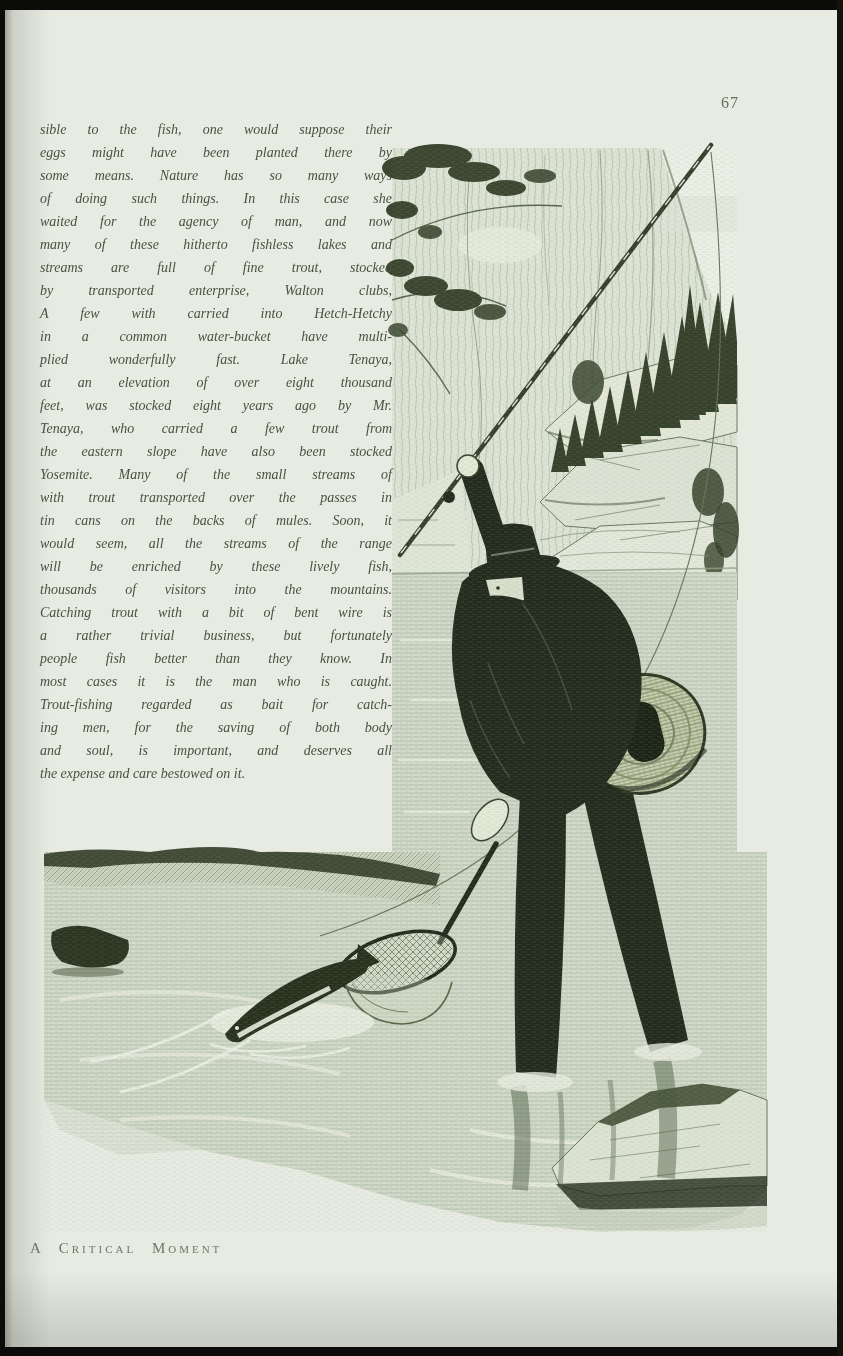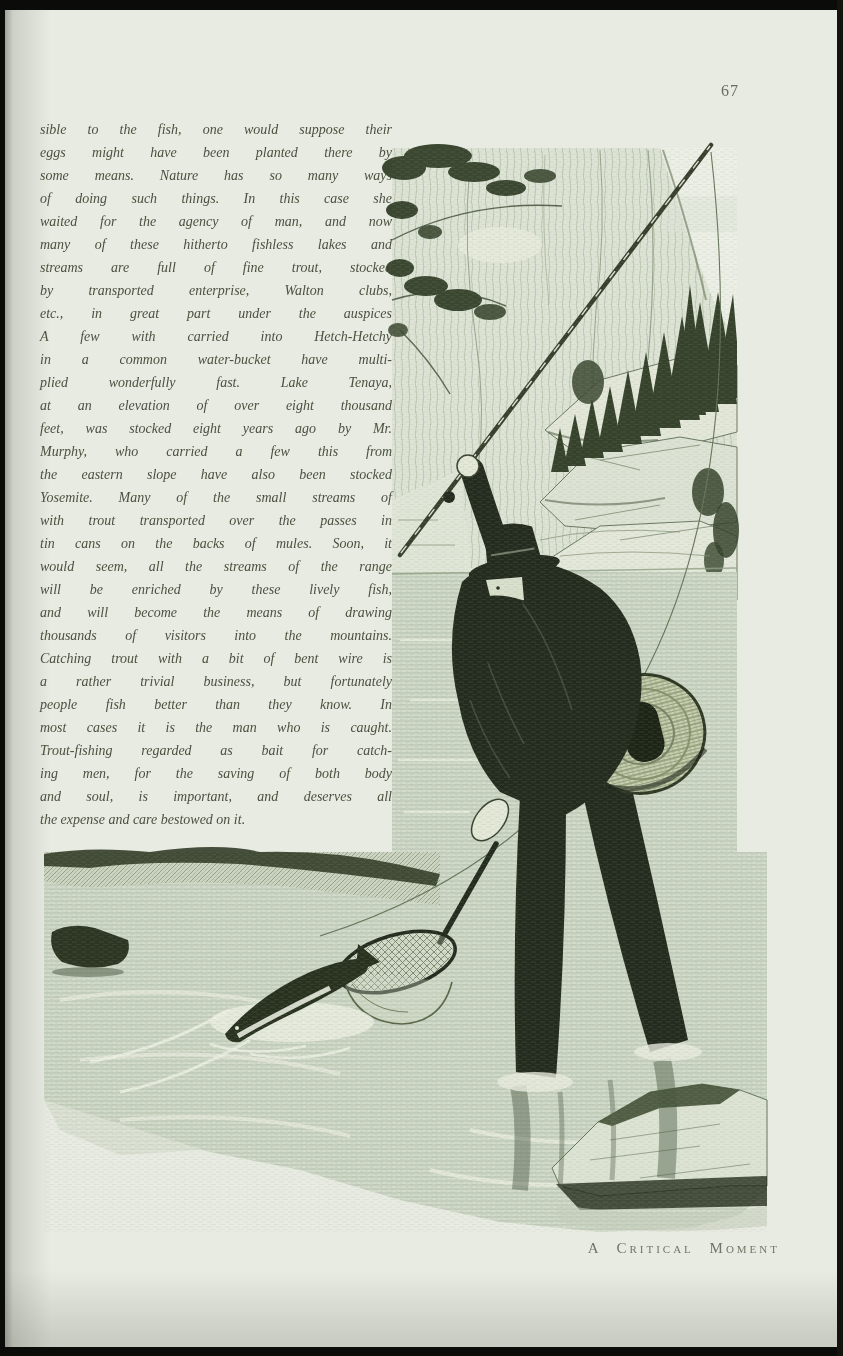--- a/index.html
+++ b/index.html
@@ -14,7 +14,7 @@
   #top-bar{position:absolute;left:0;top:0;width:843px;height:10px;background:#0b0b09;}
   #bottom-bar{position:absolute;left:0;top:1347px;width:843px;height:9px;background:#0b0b09;}
   #left-bar{position:absolute;left:0;top:0;width:5px;height:1356px;background:#0b0b09;}
-  #page-number{position:absolute;left:700px;top:82px;width:60px;text-align:center;
+  #page-number{position:absolute;left:700px;top:94px;width:60px;text-align:center;
     font-size:16px;color:#676f5f;letter-spacing:1px;z-index:3;}
   #text-column{position:absolute;left:40px;top:118px;width:352px;z-index:3;color:#49513f;}
   #text-column .tline{font-size:14px;line-height:23px;height:23px;white-space:nowrap;

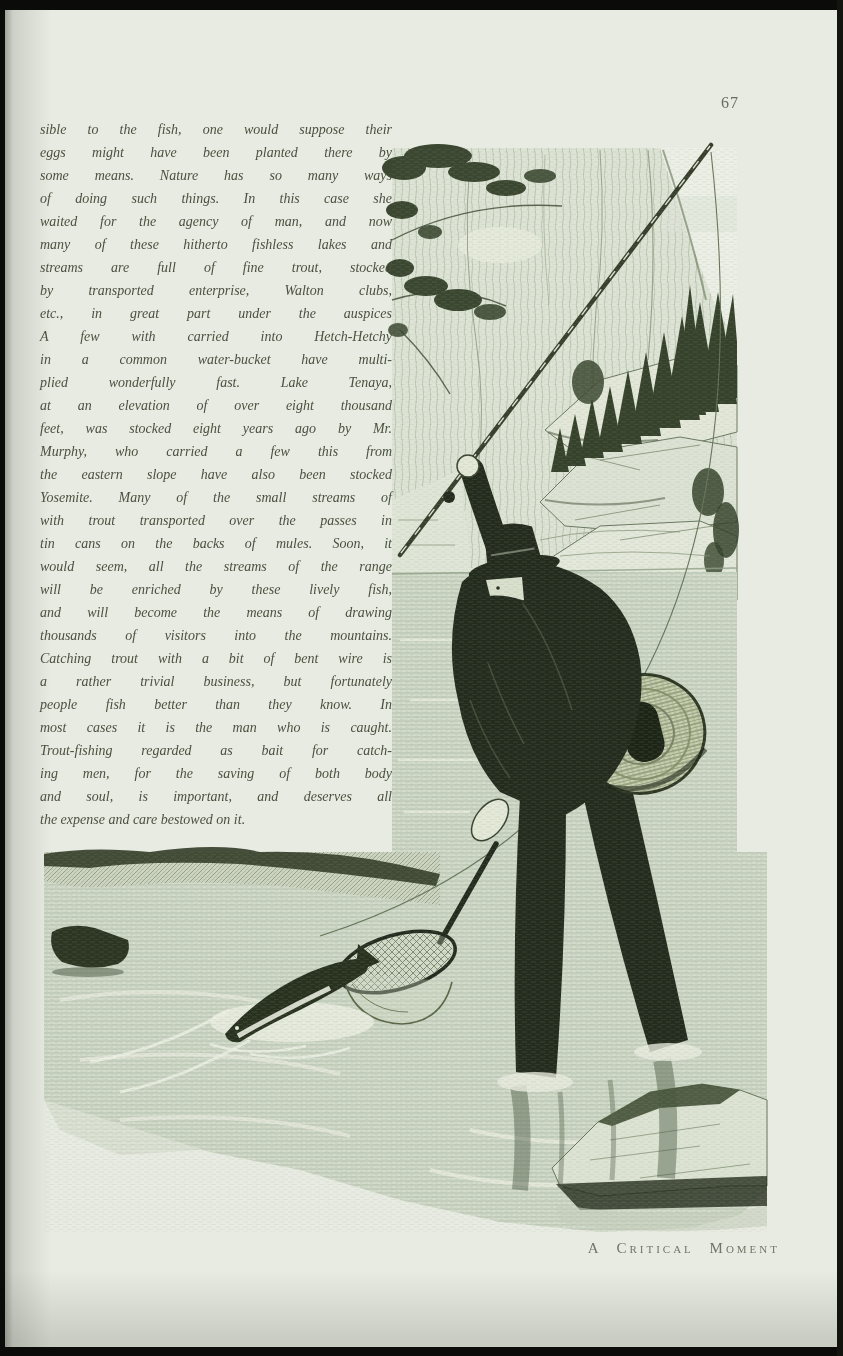--- a/index.html
+++ b/index.html
@@ -229,7 +229,6 @@
       <div class="tline">many of these hitherto fishless lakes and</div>
       <div class="tline">streams are full of fine trout, stocked</div>
       <div class="tline">by transported enterprise, Walton clubs,</div>
-      <div class="tline">etc., in great part under the auspices</div>
       <div class="tline">A few with carried into Hetch-Hetchy</div>
       <div class="tline">in a common water-bucket have multi-</div>
       <div class="tline">plied wonderfully fast. Lake Tenaya,</div>

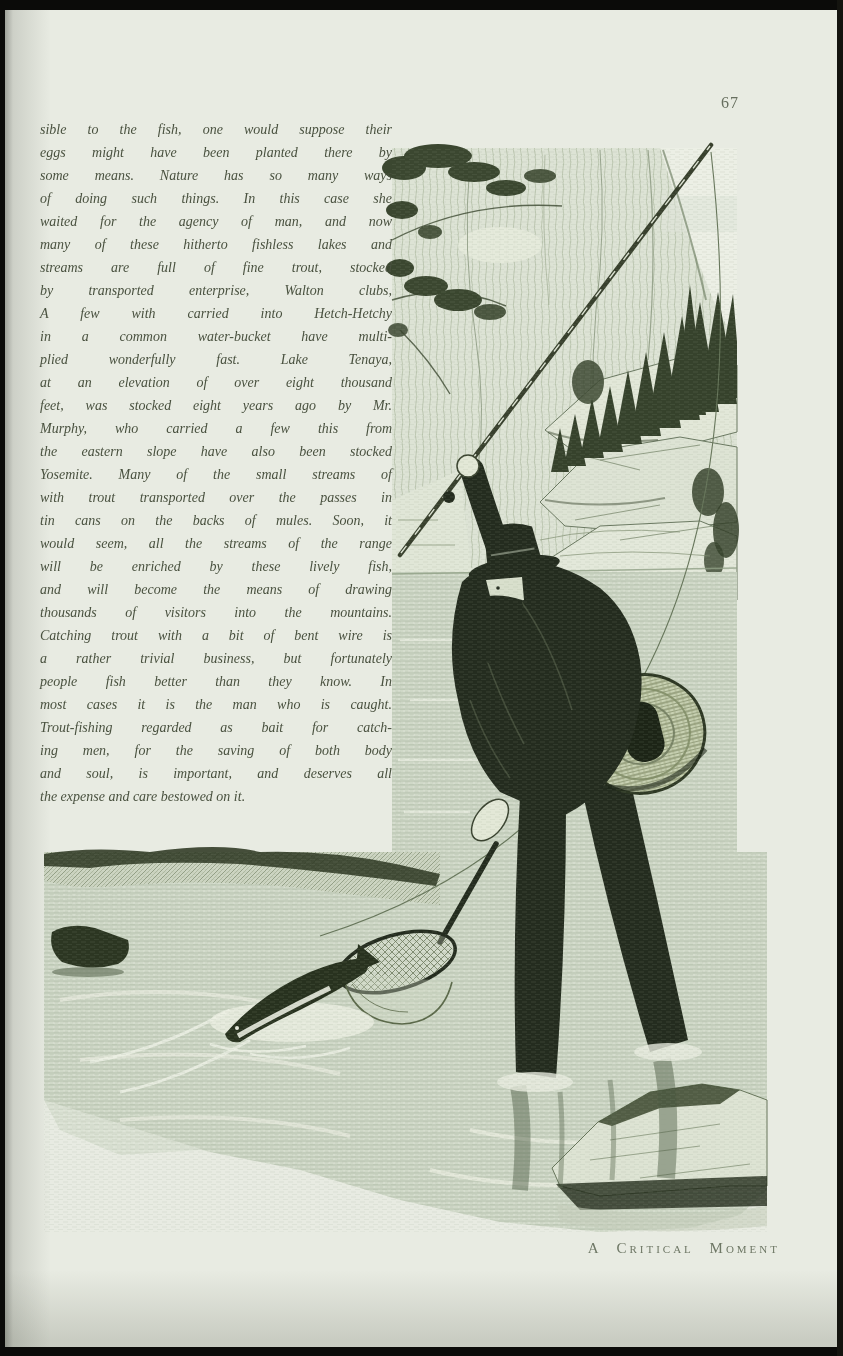--- a/index.html
+++ b/index.html
@@ -234,7 +234,7 @@
       <div class="tline">plied wonderfully fast. Lake Tenaya,</div>
       <div class="tline">at an elevation of over eight thousand</div>
       <div class="tline">feet, was stocked eight years ago by Mr.</div>
-      <div class="tline">Murphy, who carried a few this from</div>
+      <div class="tline">Tenaya, who carried a few trout from</div>
       <div class="tline">the eastern slope have also been stocked</div>
       <div class="tline">Yosemite. Many of the small streams of</div>
       <div class="tline">with trout transported over the passes in</div>

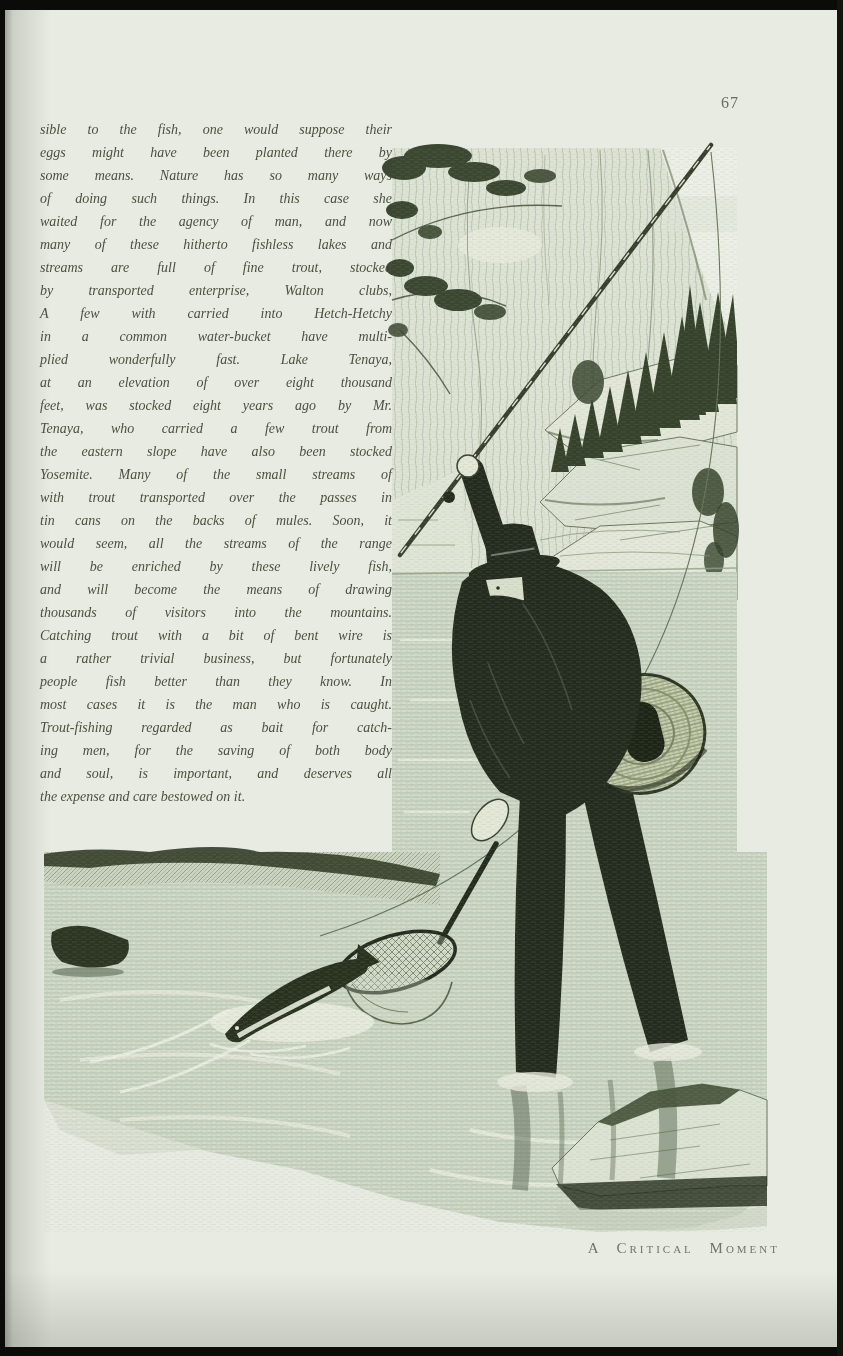--- a/index.html
+++ b/index.html
@@ -241,7 +241,6 @@
       <div class="tline">tin cans on the backs of mules. Soon, it</div>
       <div class="tline">would seem, all the streams of the range</div>
       <div class="tline">will be enriched by these lively fish,</div>
-      <div class="tline">and will become the means of drawing</div>
       <div class="tline">thousands of visitors into the mountains.</div>
       <div class="tline">Catching trout with a bit of bent wire is</div>
       <div class="tline">a rather trivial business, but fortunately</div>

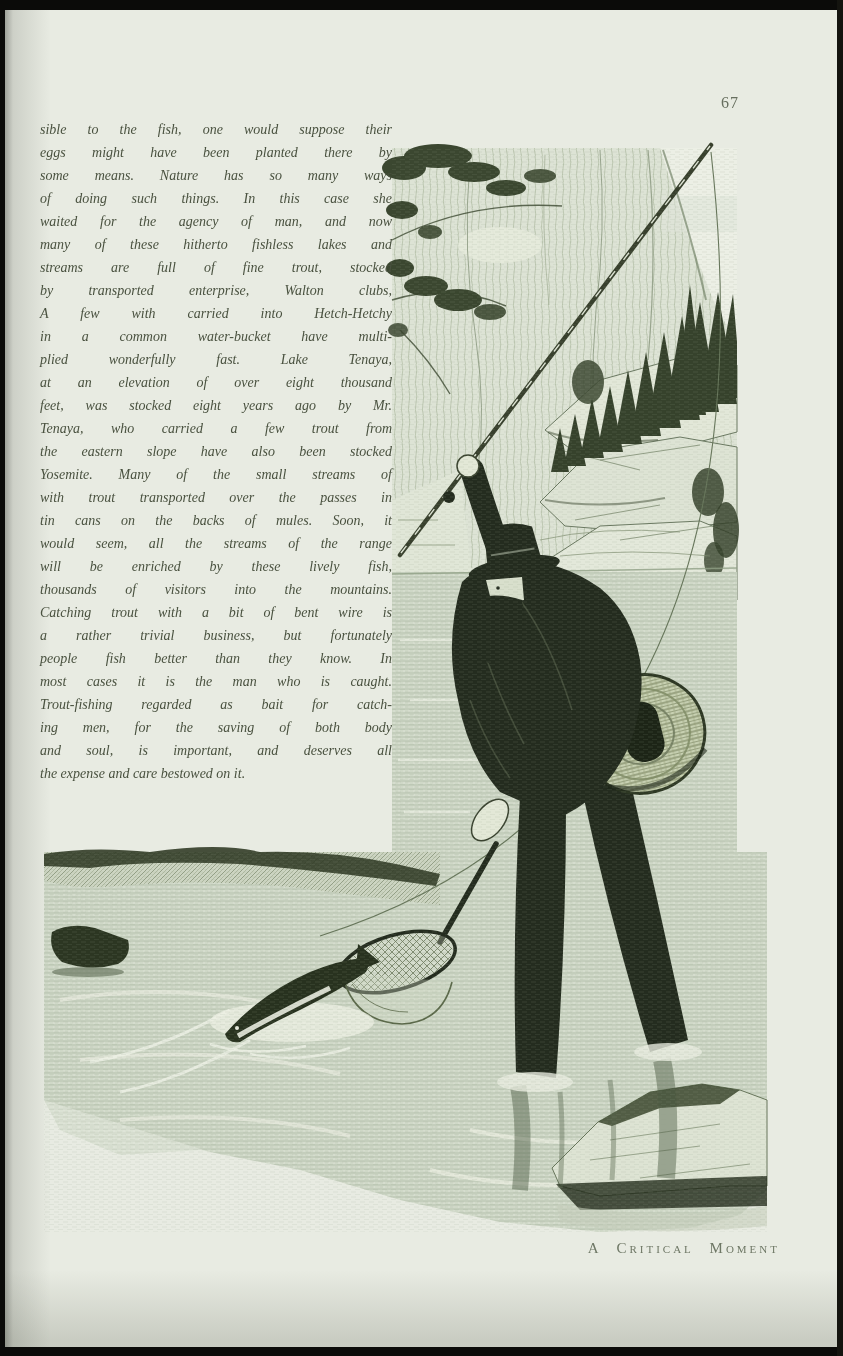--- a/index.html
+++ b/index.html
@@ -21,7 +21,7 @@
     text-align:justify;text-align-last:justify;overflow:visible;font-style:italic;}
   #text-column .tline:last-child{text-align-last:left;}
   #illustration{position:absolute;left:0;top:0;z-index:1;}
-  #caption{position:absolute;left:30px;top:1240px;width:750px;text-align:right;z-index:3;
+  #caption{position:absolute;left:30px;top:1240px;width:750px;text-align:left;z-index:3;
     font-variant:small-caps;font-size:15px;letter-spacing:3px;word-spacing:9px;color:#6e7765;}
 </style>
 </head>

